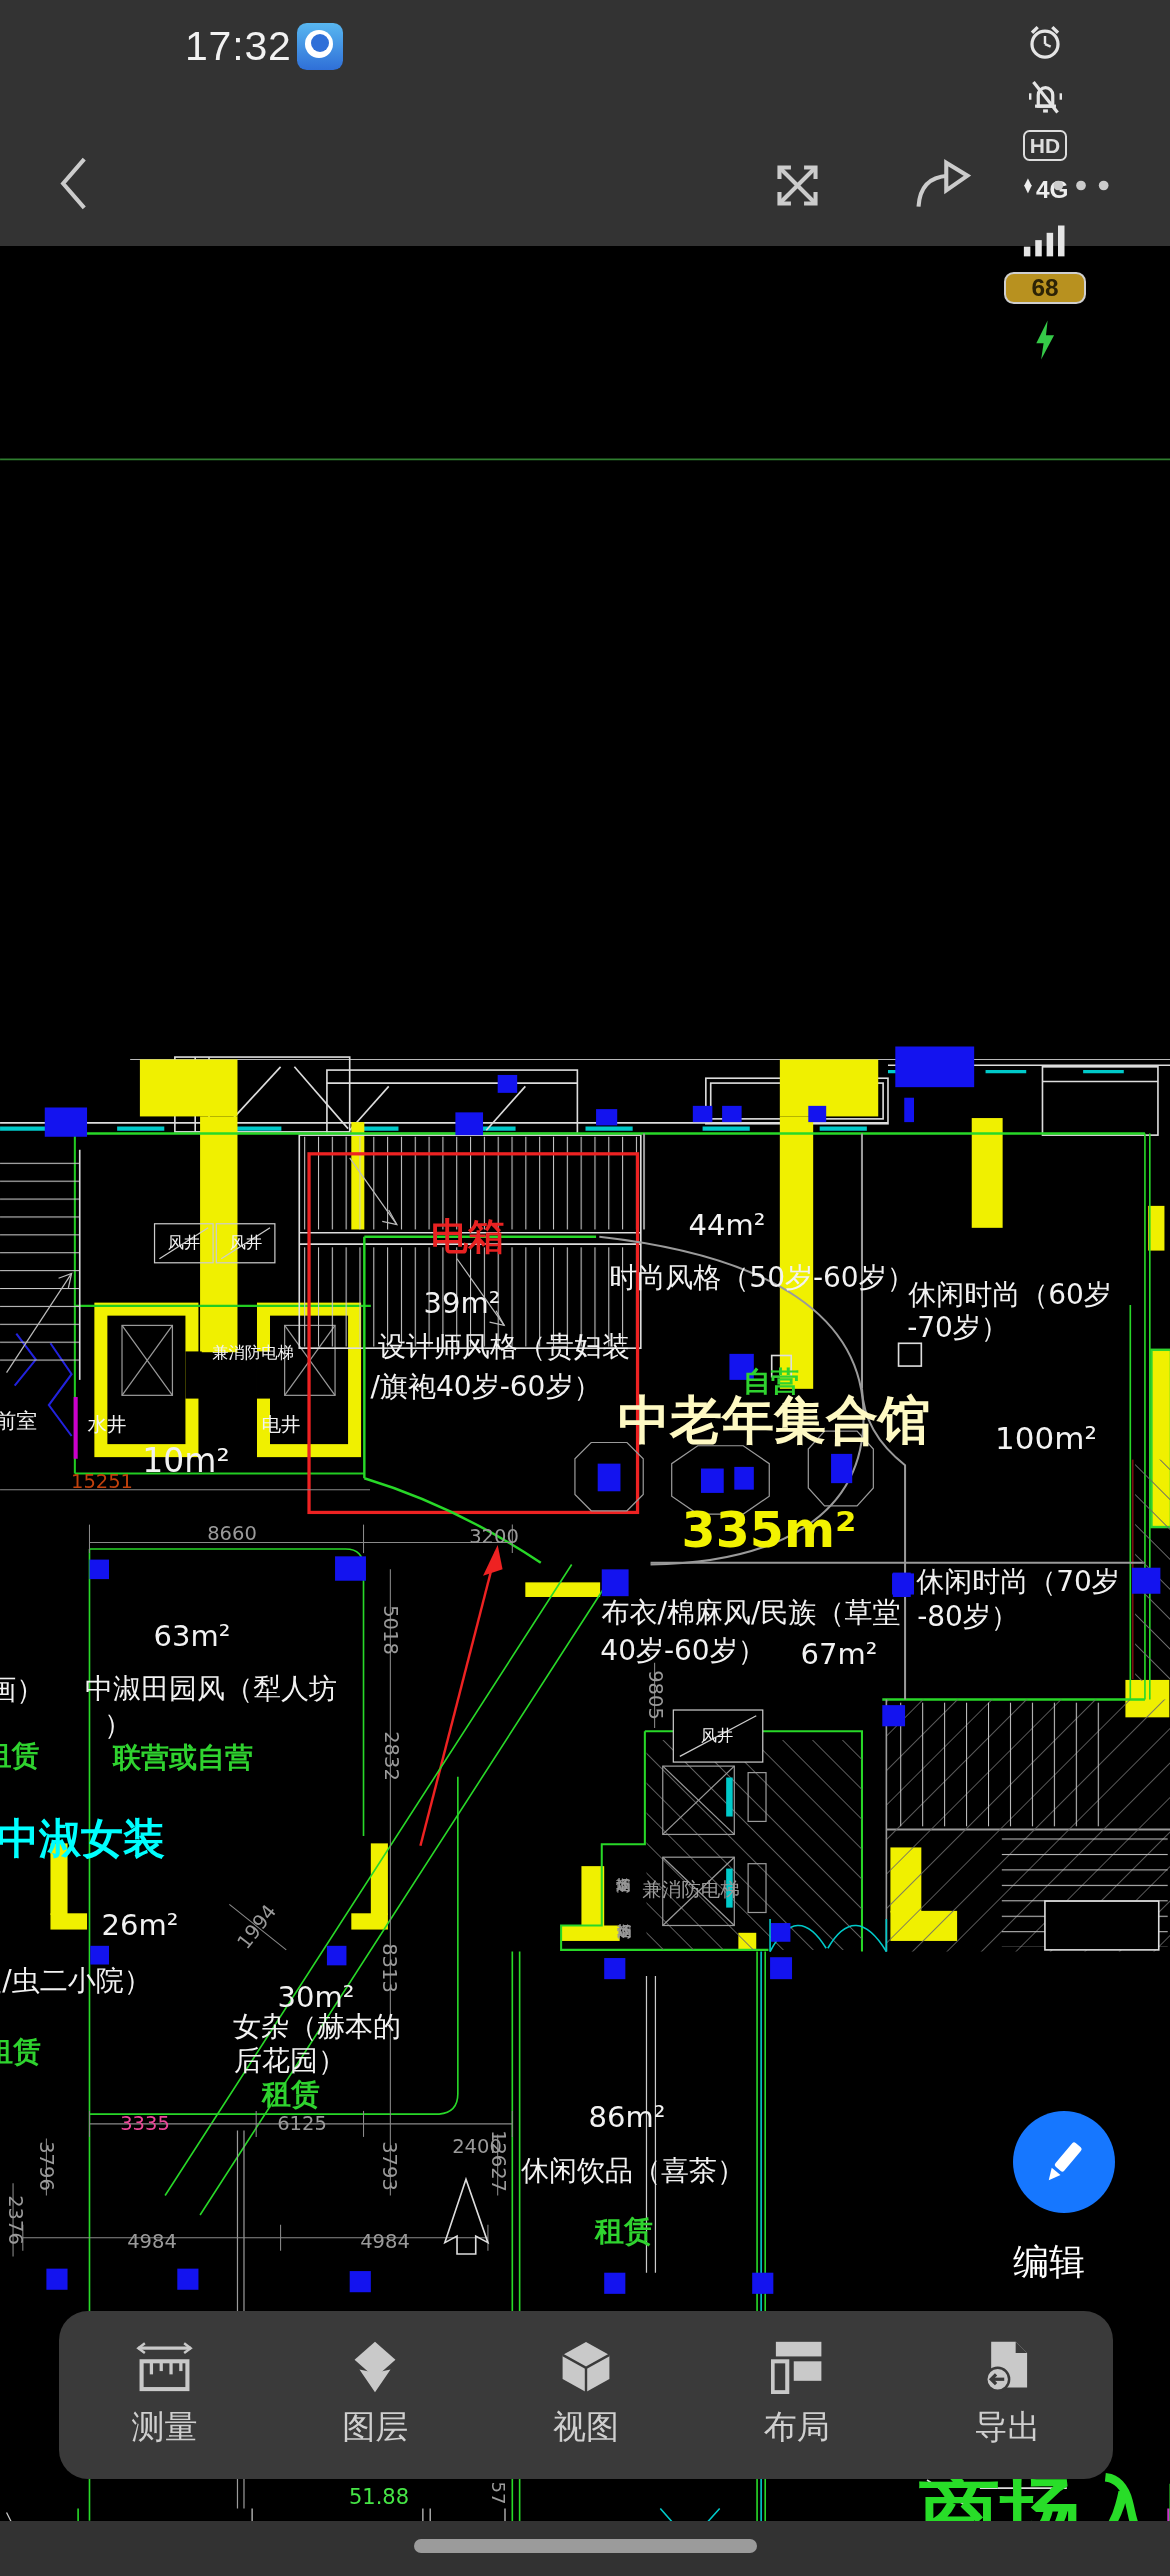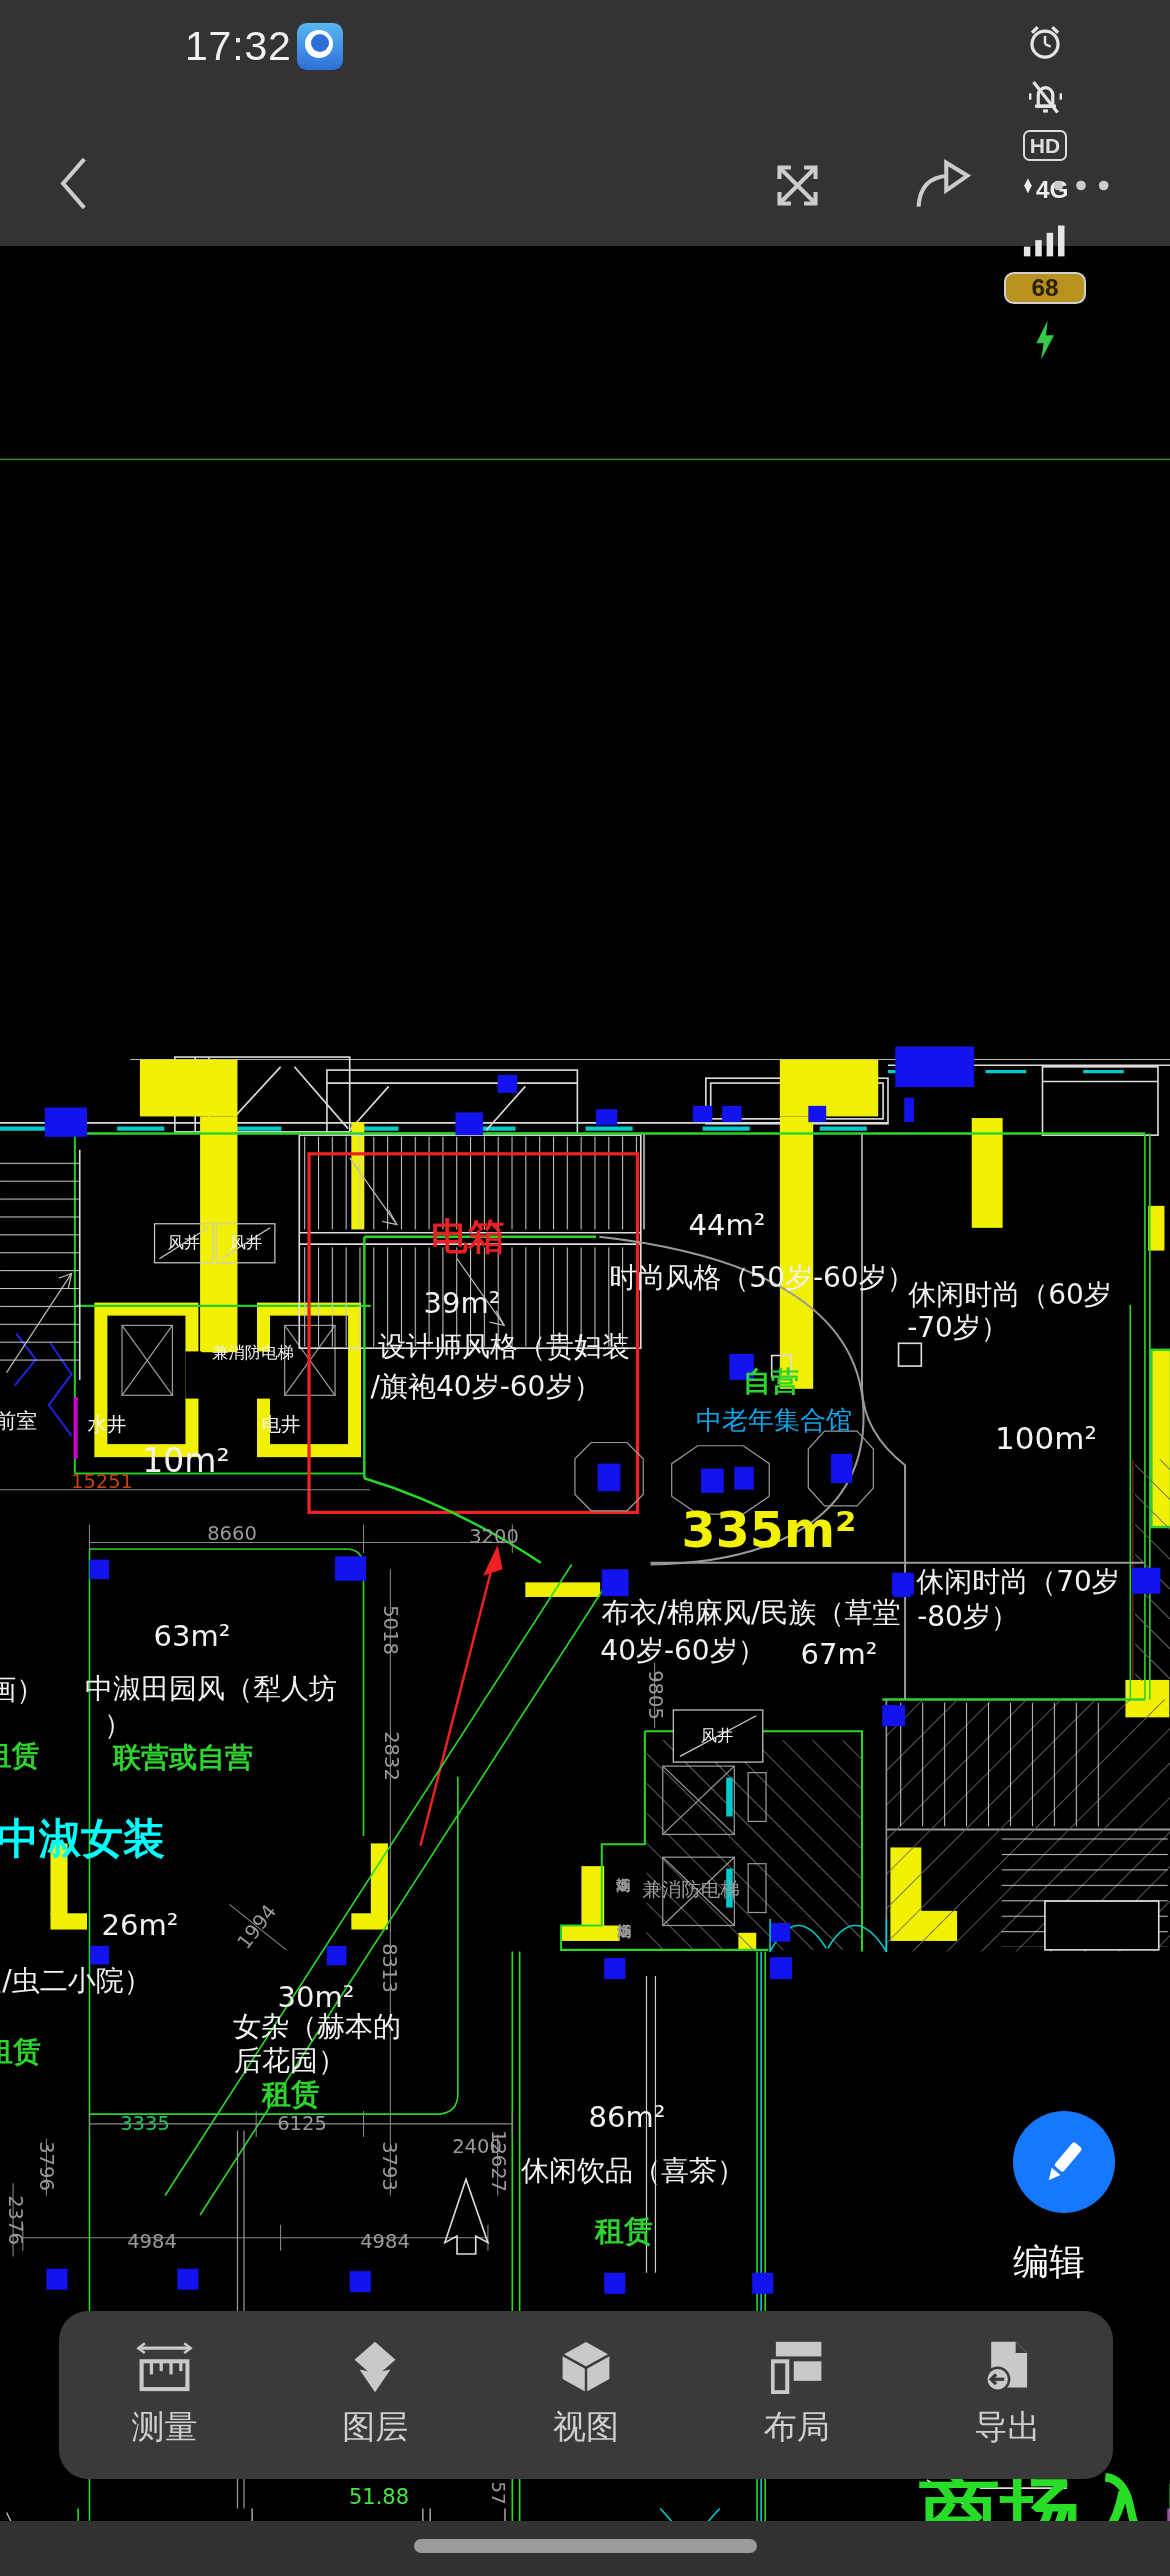--- a/index.html
+++ b/index.html
@@ -322,7 +322,7 @@
     <div class="cad-label" style="left: 1010px; top: 1295px; font-size: 28px; color: rgb(242, 242, 242); transform: translate(-50%, -50%) rotate(0deg);">休闲时尚（60岁</div>
     <div class="cad-label" style="left: 958px; top: 1328px; font-size: 28px; color: rgb(242, 242, 242); transform: translate(-50%, -50%) rotate(0deg);">-70岁）</div>
     <div class="cad-label" style="left: 771px; top: 1382px; font-size: 28px; color: rgb(47, 211, 47); font-weight: bold; transform: translate(-50%, -50%) rotate(0deg);">自营</div>
-    <div class="cad-label" style="left: 774px; top: 1420px; font-size: 26px; color: #0ea5e9; font-weight: normal; transform: translate(-50%, -50%) rotate(0deg);">中老年集合馆</div>
+    <div class="cad-label" style="left: 774px; top: 1420px; font-size: 52px; color: #fef9c3; font-weight: bold; transform: translate(-50%, -50%) rotate(0deg);">中老年集合馆</div>
     <div class="cad-label" style="left: 1046px; top: 1438px; font-size: 31px; color: rgb(242, 242, 242); transform: translate(-50%, -50%) rotate(0deg);">100m²</div>
     <div class="cad-label" style="left: 769px; top: 1530px; font-size: 49px; color: rgb(242, 242, 0); font-weight: bold; transform: translate(-50%, -50%) rotate(0deg);">335m²</div>
     <div class="cad-label" style="left: 1018px; top: 1582px; font-size: 28px; color: rgb(242, 242, 242); transform: translate(-50%, -50%) rotate(0deg);">休闲时尚（70岁</div>

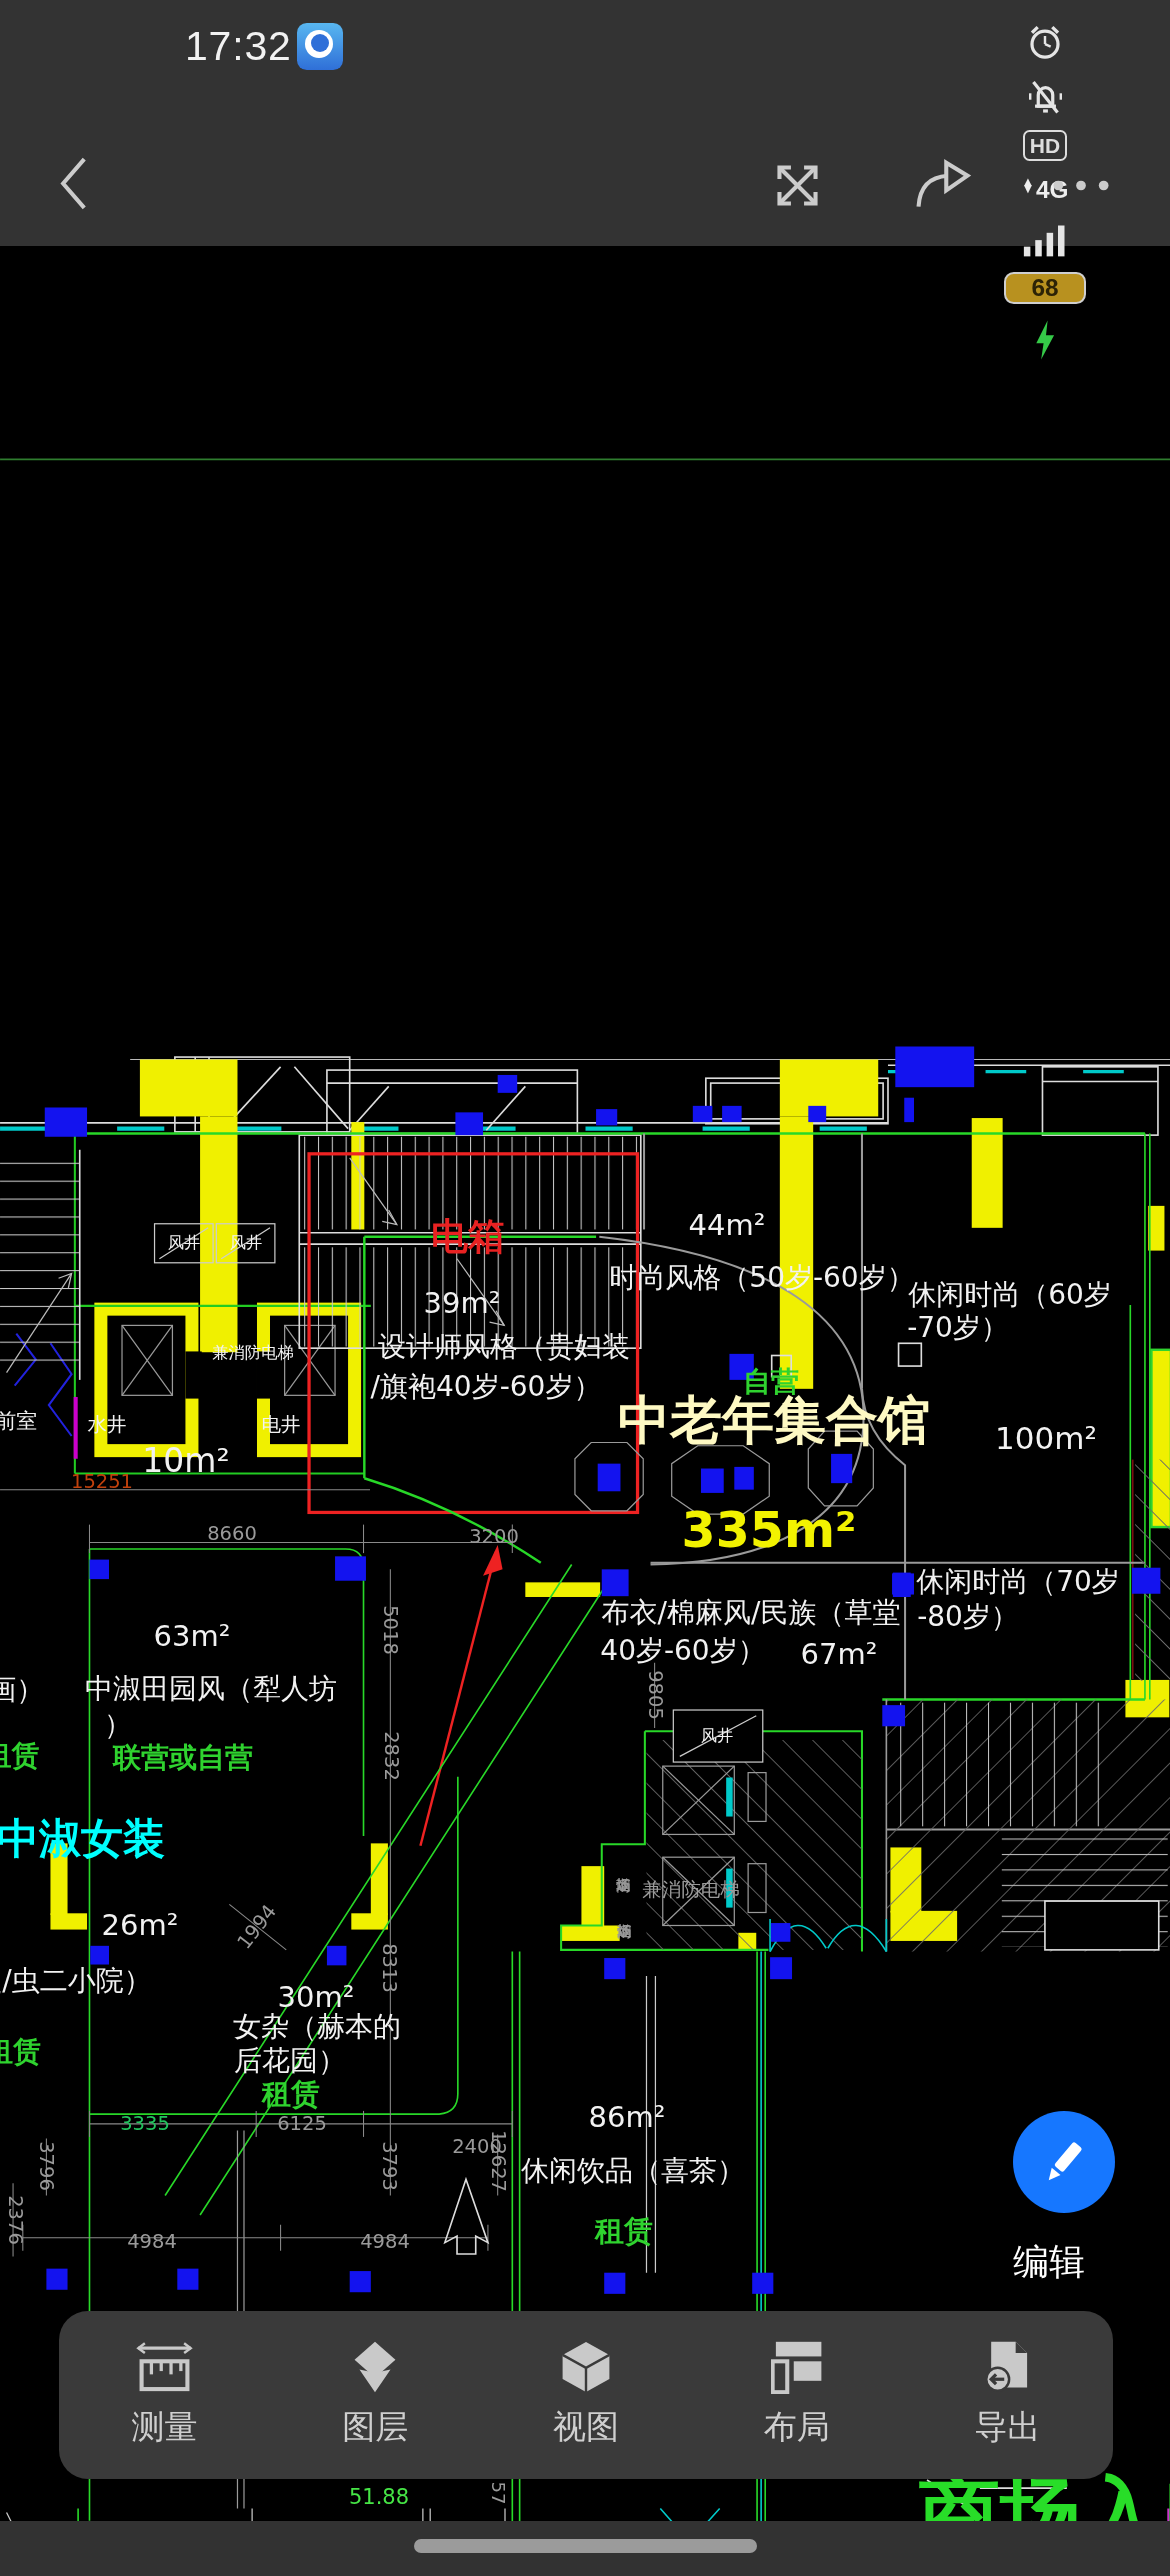--- a/index.html
+++ b/index.html
@@ -366,7 +366,7 @@
     <div class="cad-label" style="left: 655px; top: 1695px; font-size: 19.5px; color: rgb(154, 154, 154); transform: translate(-50%, -50%) rotate(90deg);">9805</div>
     <div class="cad-label" style="left: 257px; top: 1927px; font-size: 19.5px; color: rgb(154, 154, 154); transform: translate(-50%, -50%) rotate(-52deg);">1994</div>
     <div class="cad-label" style="left: 389px; top: 1968px; font-size: 19.5px; color: rgb(154, 154, 154); transform: translate(-50%, -50%) rotate(90deg);">8313</div>
-    <div class="cad-label" style="left: 145px; top: 2124px; font-size: 19.5px; color: #22c55e; transform: translate(-50%, -50%) rotate(0deg);">3335</div>
+    <div class="cad-label" style="left: 145px; top: 2124px; font-size: 19.5px; color: #ec4899; transform: translate(-50%, -50%) rotate(0deg);">3335</div>
     <div class="cad-label" style="left: 302px; top: 2124px; font-size: 19.5px; color: rgb(154, 154, 154); transform: translate(-50%, -50%) rotate(0deg);">6125</div>
     <div class="cad-label" style="left: 46px; top: 2166px; font-size: 19.5px; color: rgb(154, 154, 154); transform: translate(-50%, -50%) rotate(90deg);">3796</div>
     <div class="cad-label" style="left: 389px; top: 2166px; font-size: 19.5px; color: rgb(154, 154, 154); transform: translate(-50%, -50%) rotate(90deg);">3793</div>

